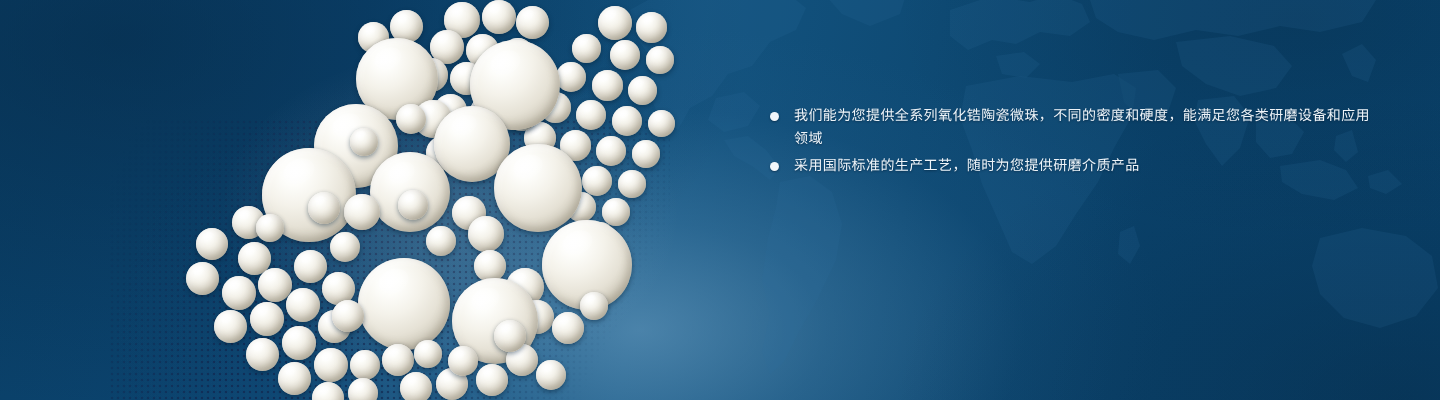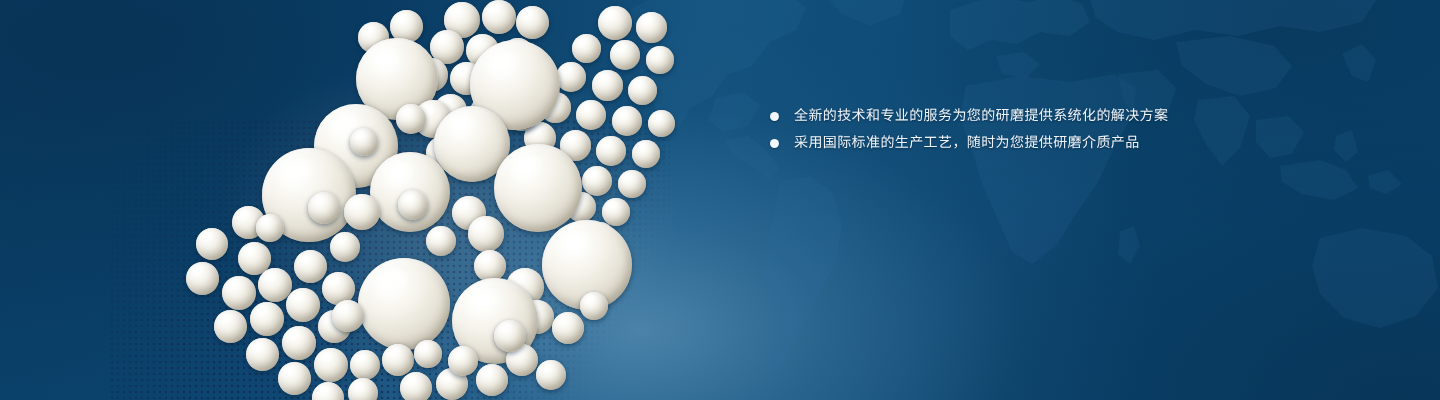--- a/index.html
+++ b/index.html
@@ -335,6 +335,10 @@
     <ul class="bullets">
       <li class="bullet">
         <span class="dot"></span>
+        <span class="bullet-text">我们能为您提供全系列氧化锆陶瓷微珠，不同的密度和硬度，能满足您各类研磨设备和应用领域</span>
+      </li>
+      <li class="bullet">
+        <span class="dot"></span>
         <span class="bullet-text">全新的技术和专业的服务为您的研磨提供系统化的解决方案</span>
       </li>
       <li class="bullet">

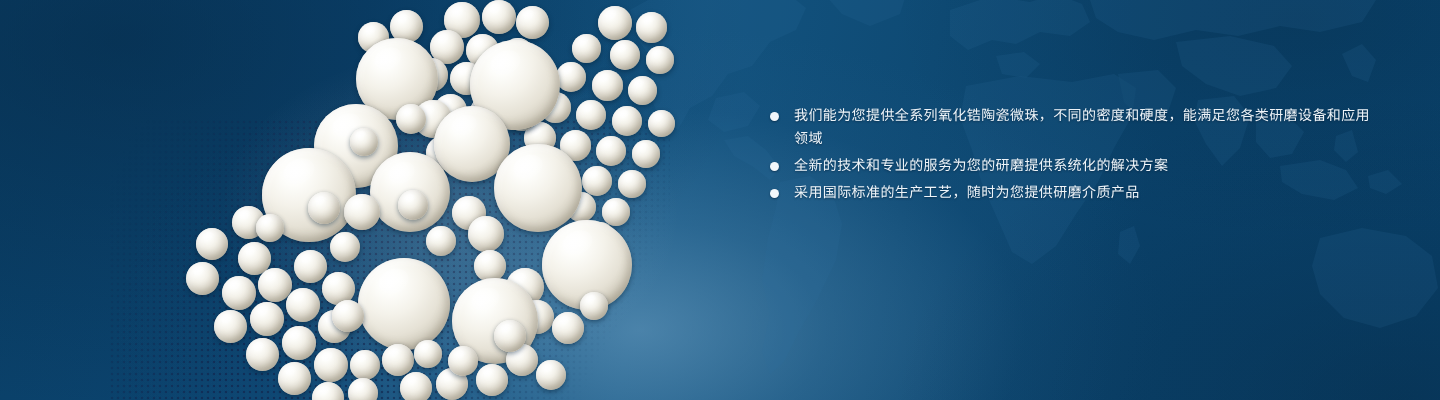--- a/index.html
+++ b/index.html
@@ -339,10 +339,6 @@
       </li>
       <li class="bullet">
         <span class="dot"></span>
-        <span class="bullet-text">全新的技术和专业的服务为您的研磨提供系统化的解决方案</span>
-      </li>
-      <li class="bullet">
-        <span class="dot"></span>
         <span class="bullet-text">采用国际标准的生产工艺，随时为您提供研磨介质产品</span>
       </li>
     </ul>

